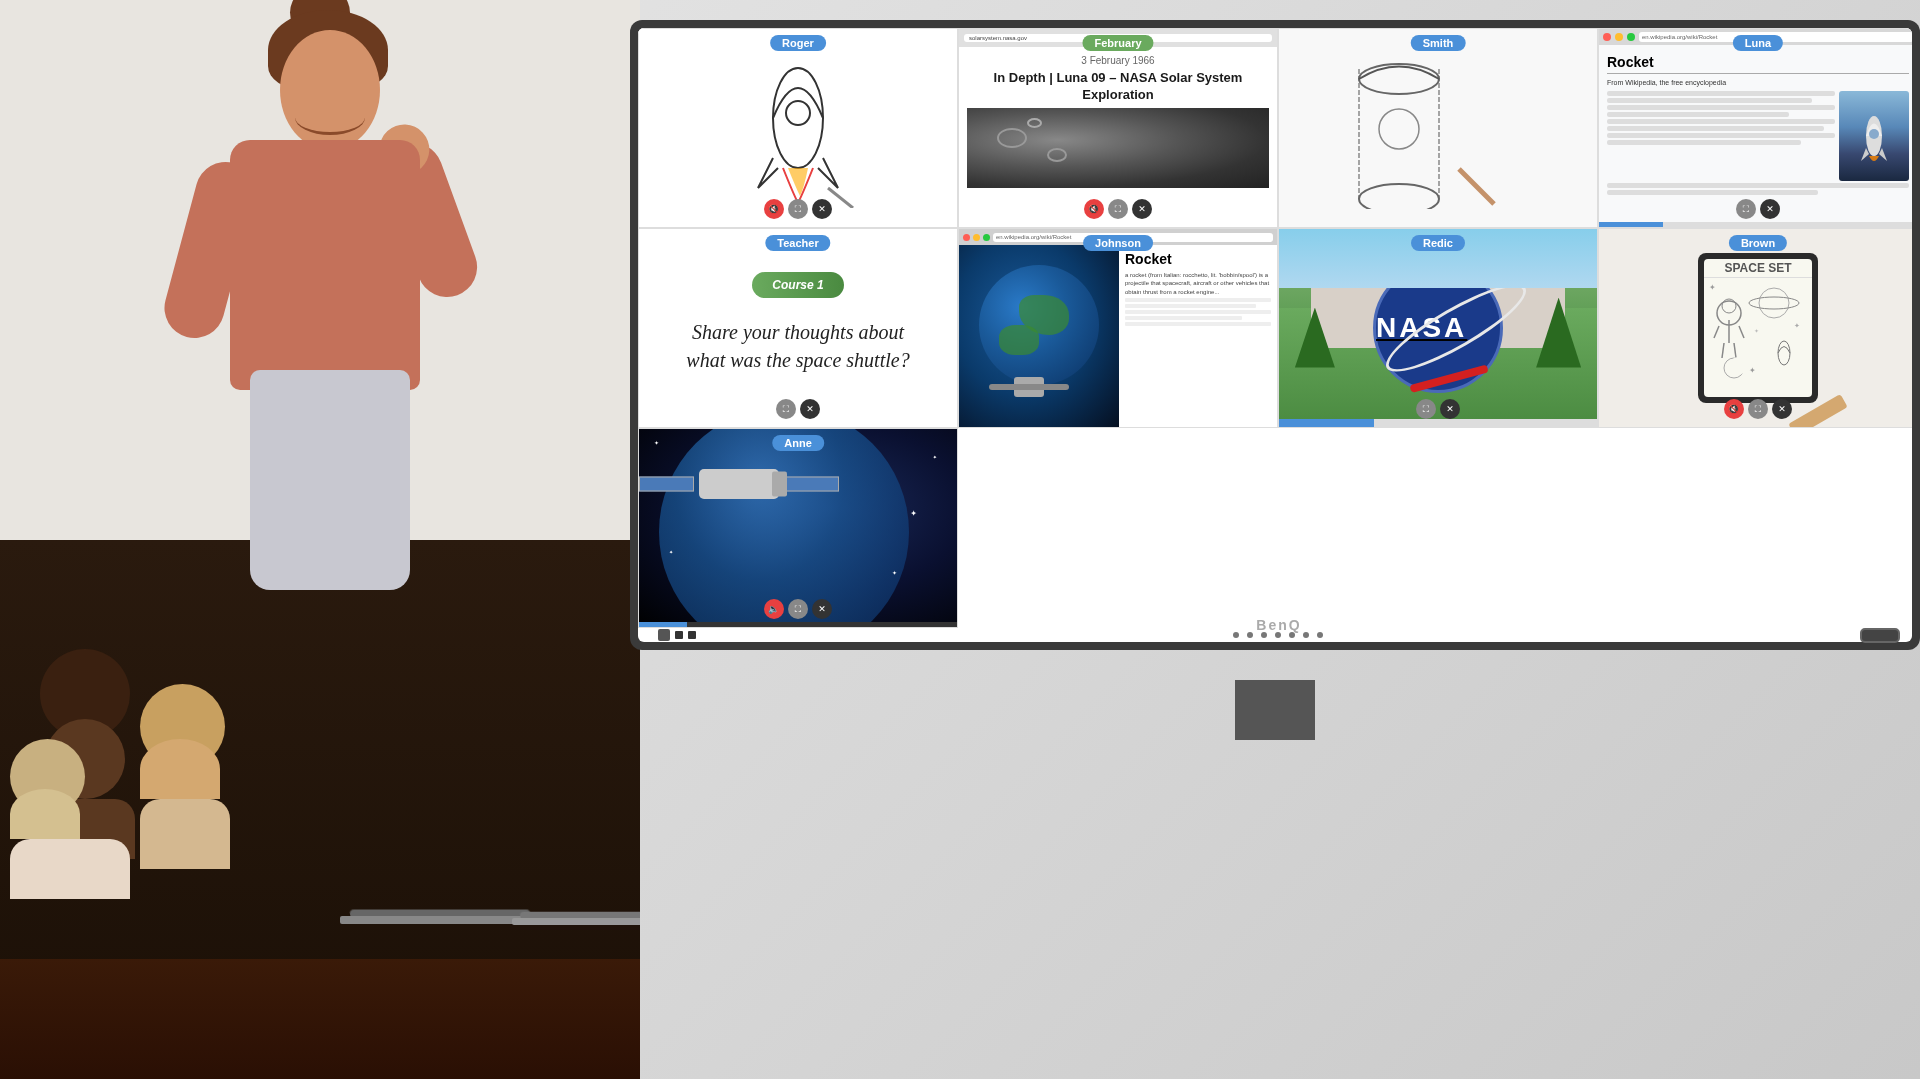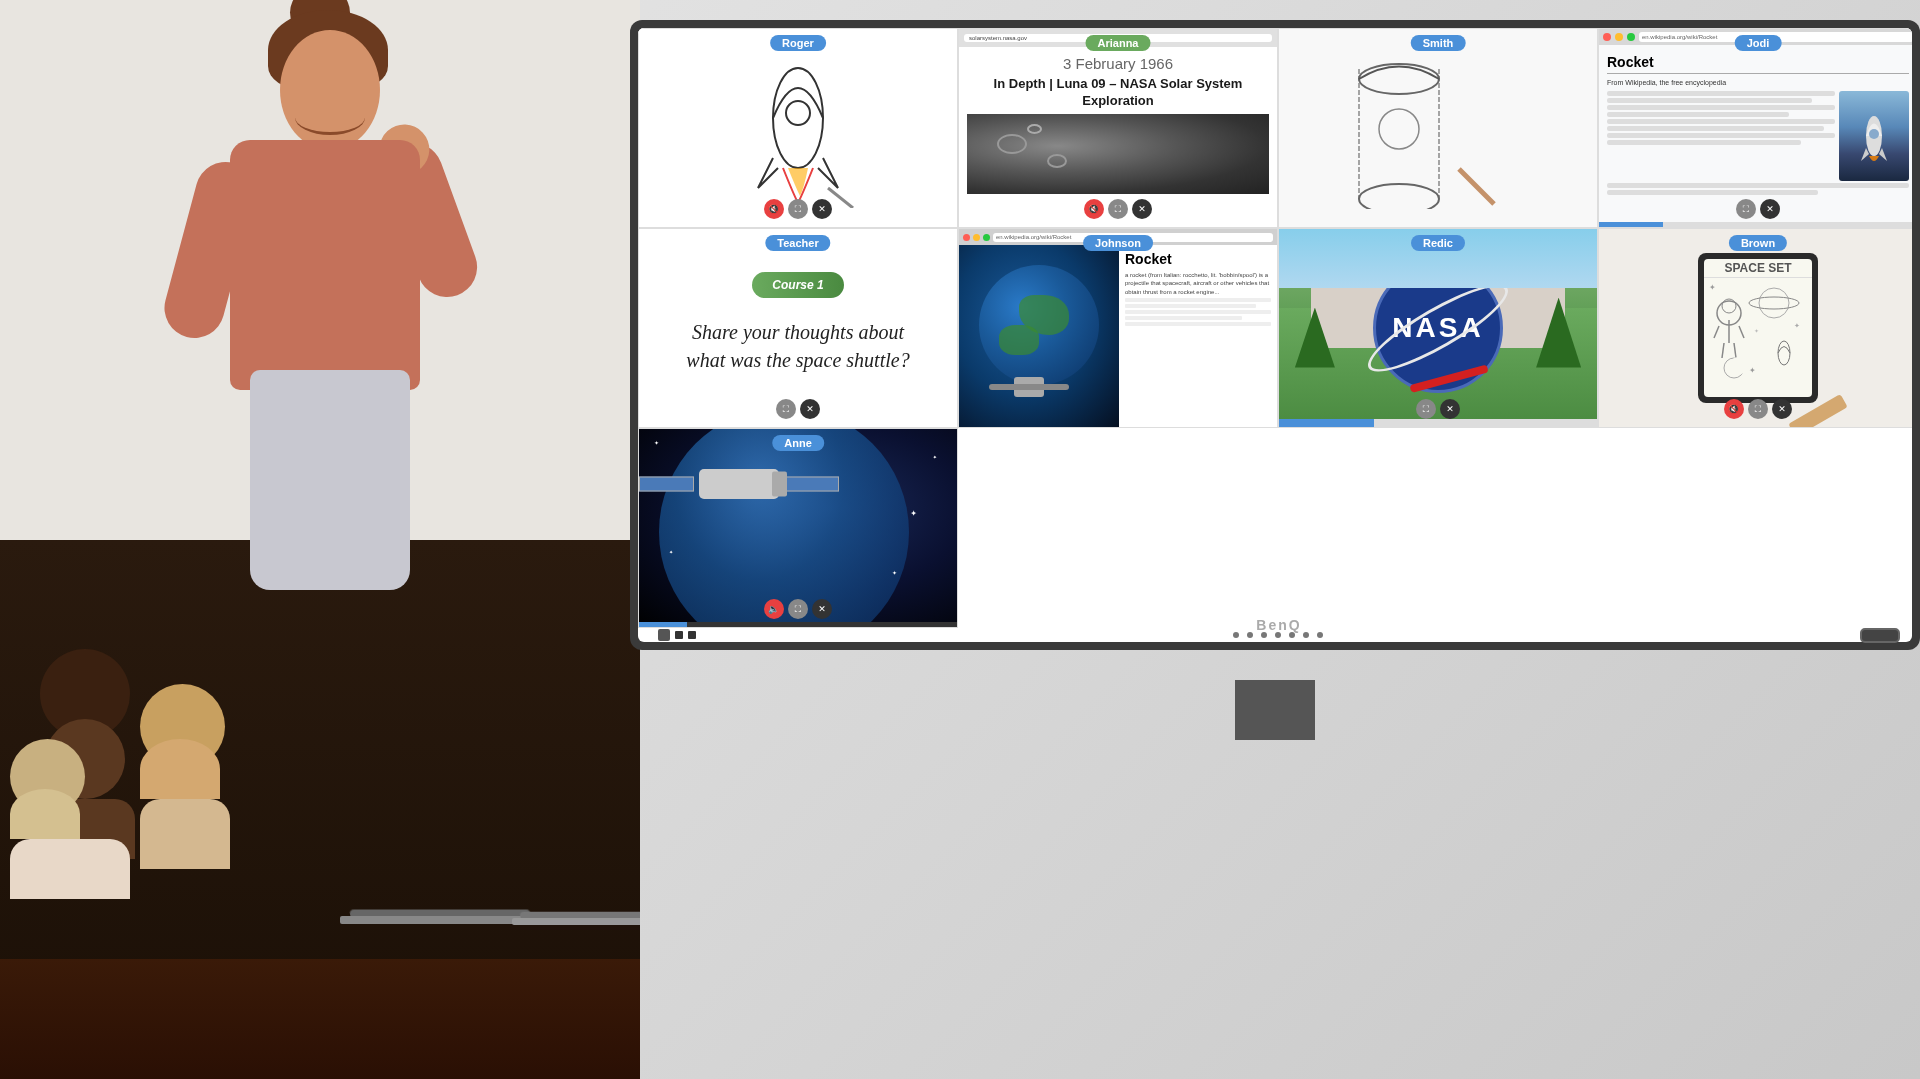--- a/index.html
+++ b/index.html
@@ -581,7 +581,7 @@
       </div>
 
       <div class="grid-cell" style="background:#fff;">
-        <div class="cell-name-tag green">Arianna</div>
+        <div class="cell-name-tag green">February</div>
 
         <div style="height:18px;background:#e0e0e0;display:flex;align-items:center;padding:0 5px;font-size:7px;color:#444;">
           <span style="flex:1;background:white;border-radius:3px;padding:1px 5px;font-size:6px;">solarsystem.nasa.gov</span>

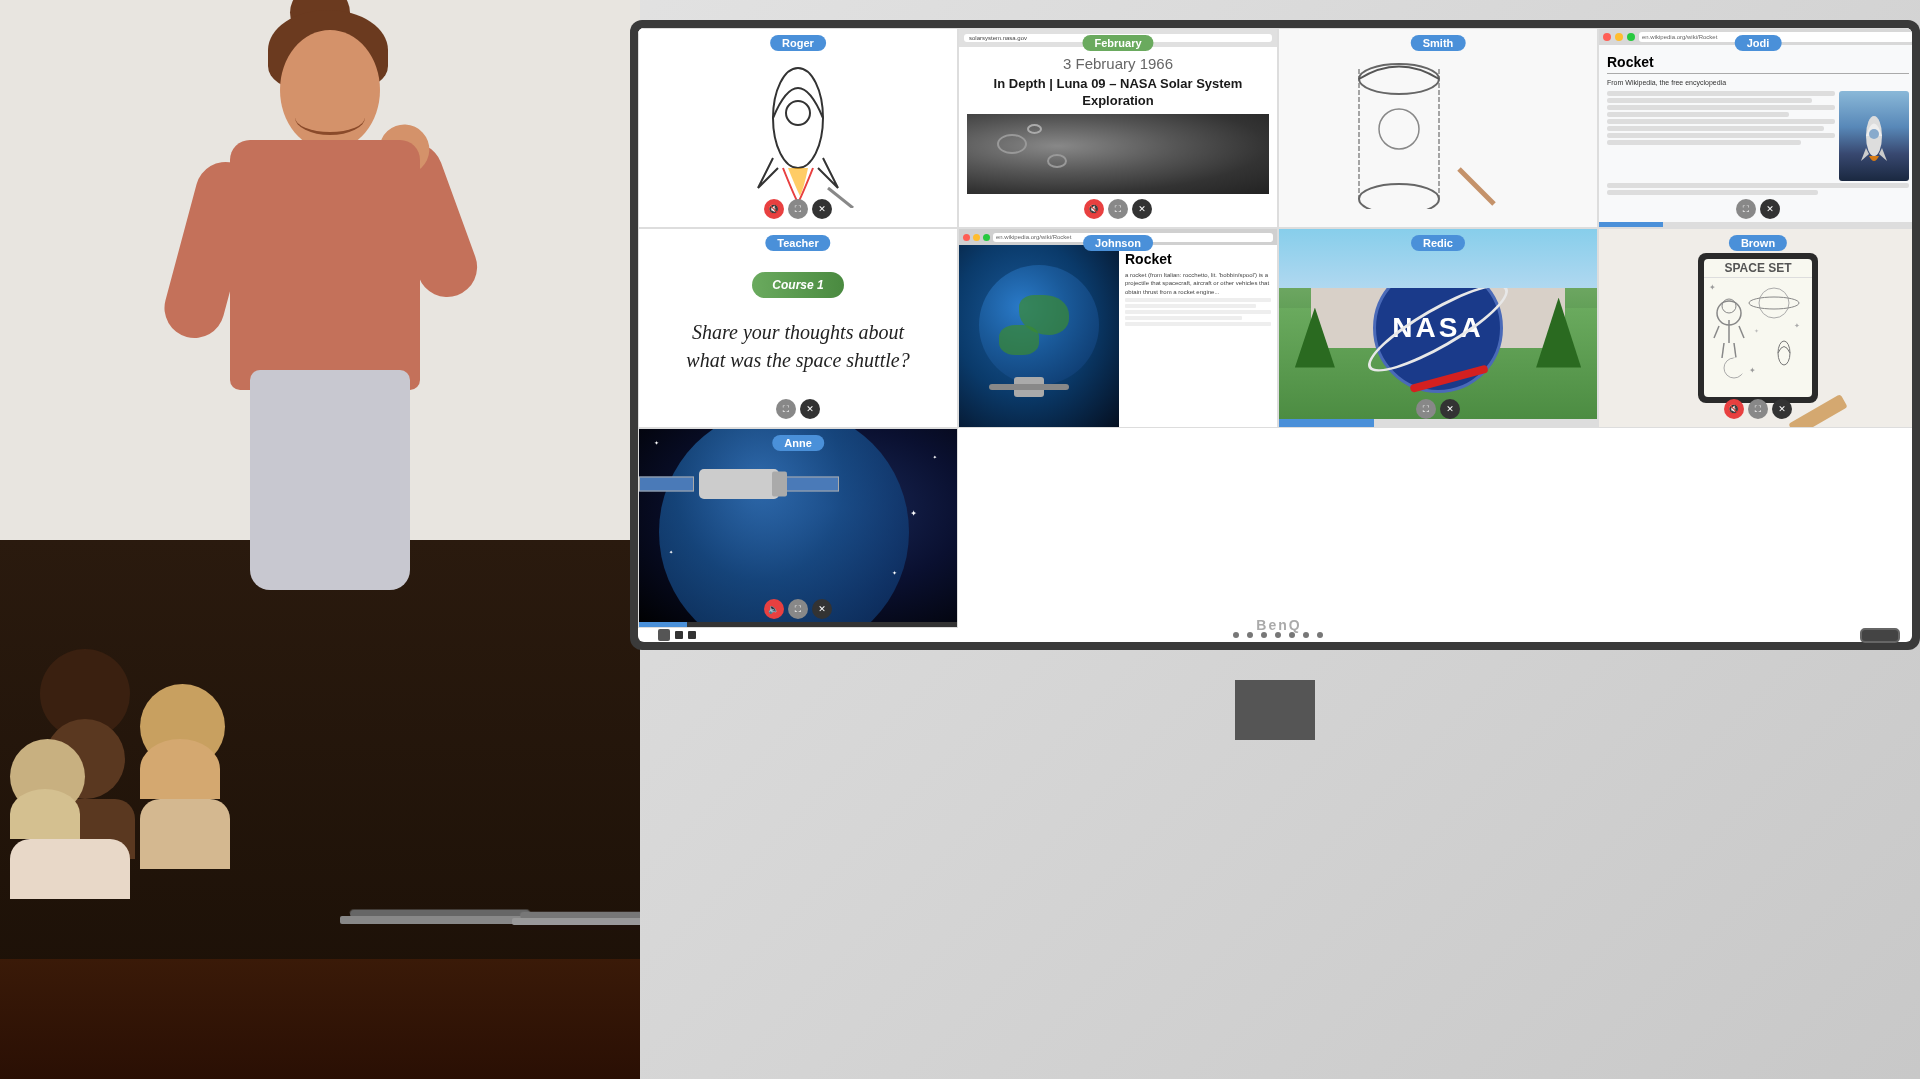--- a/index.html
+++ b/index.html
@@ -625,7 +625,7 @@
       </div>
 
       <div class="grid-cell jodi-cell">
-        <div class="cell-name-tag blue">Jodi</div>
+        <div class="cell-name-tag blue">Luna</div>
 
         <div style="height:16px;background:#d8d8d8;display:flex;align-items:center;padding:0 4px;gap:4px;">
           <div style="width:8px;height:8px;border-radius:50%;background:#ff5f56;"></div>

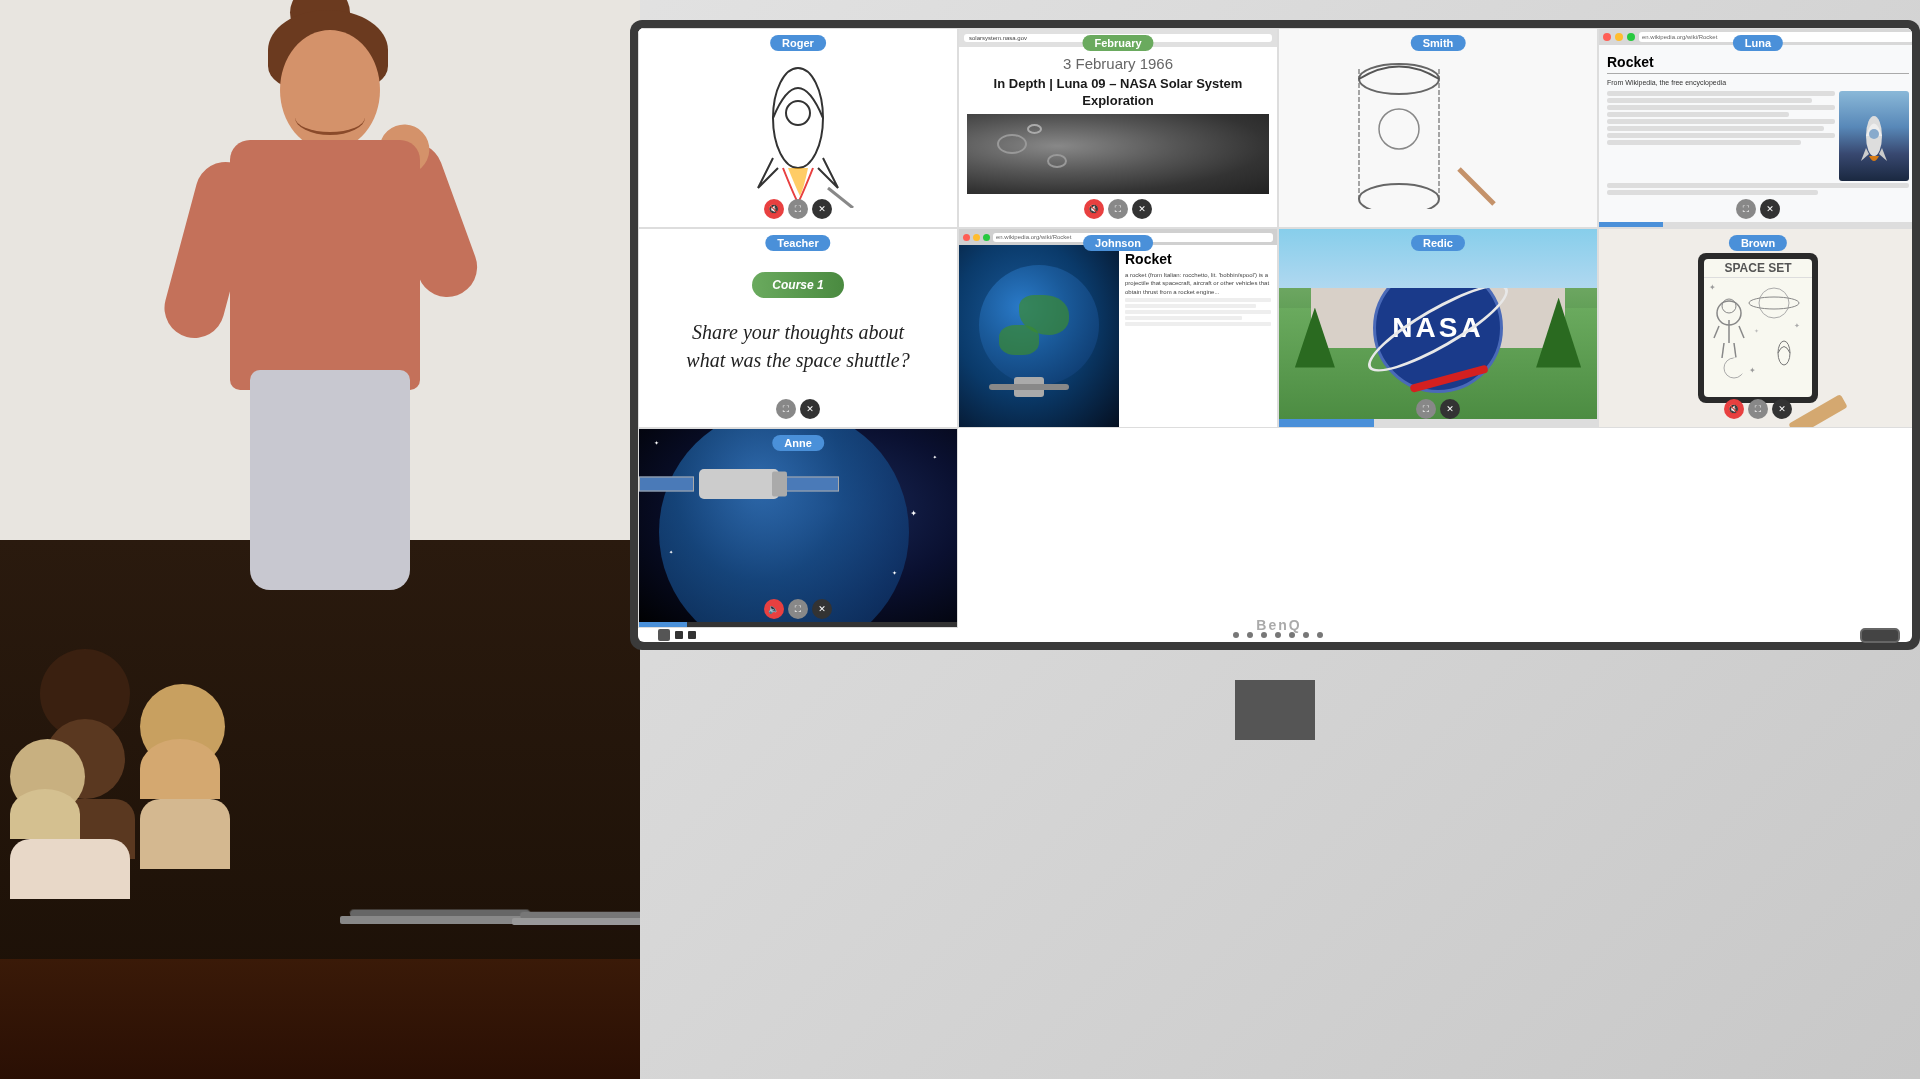--- a/index.html
+++ b/index.html
@@ -337,7 +337,7 @@
     }
 
     .nasa-date {
-      font-size: 15px;
+      font-size: 10px;
       color: #666;
       text-align: center;
     }

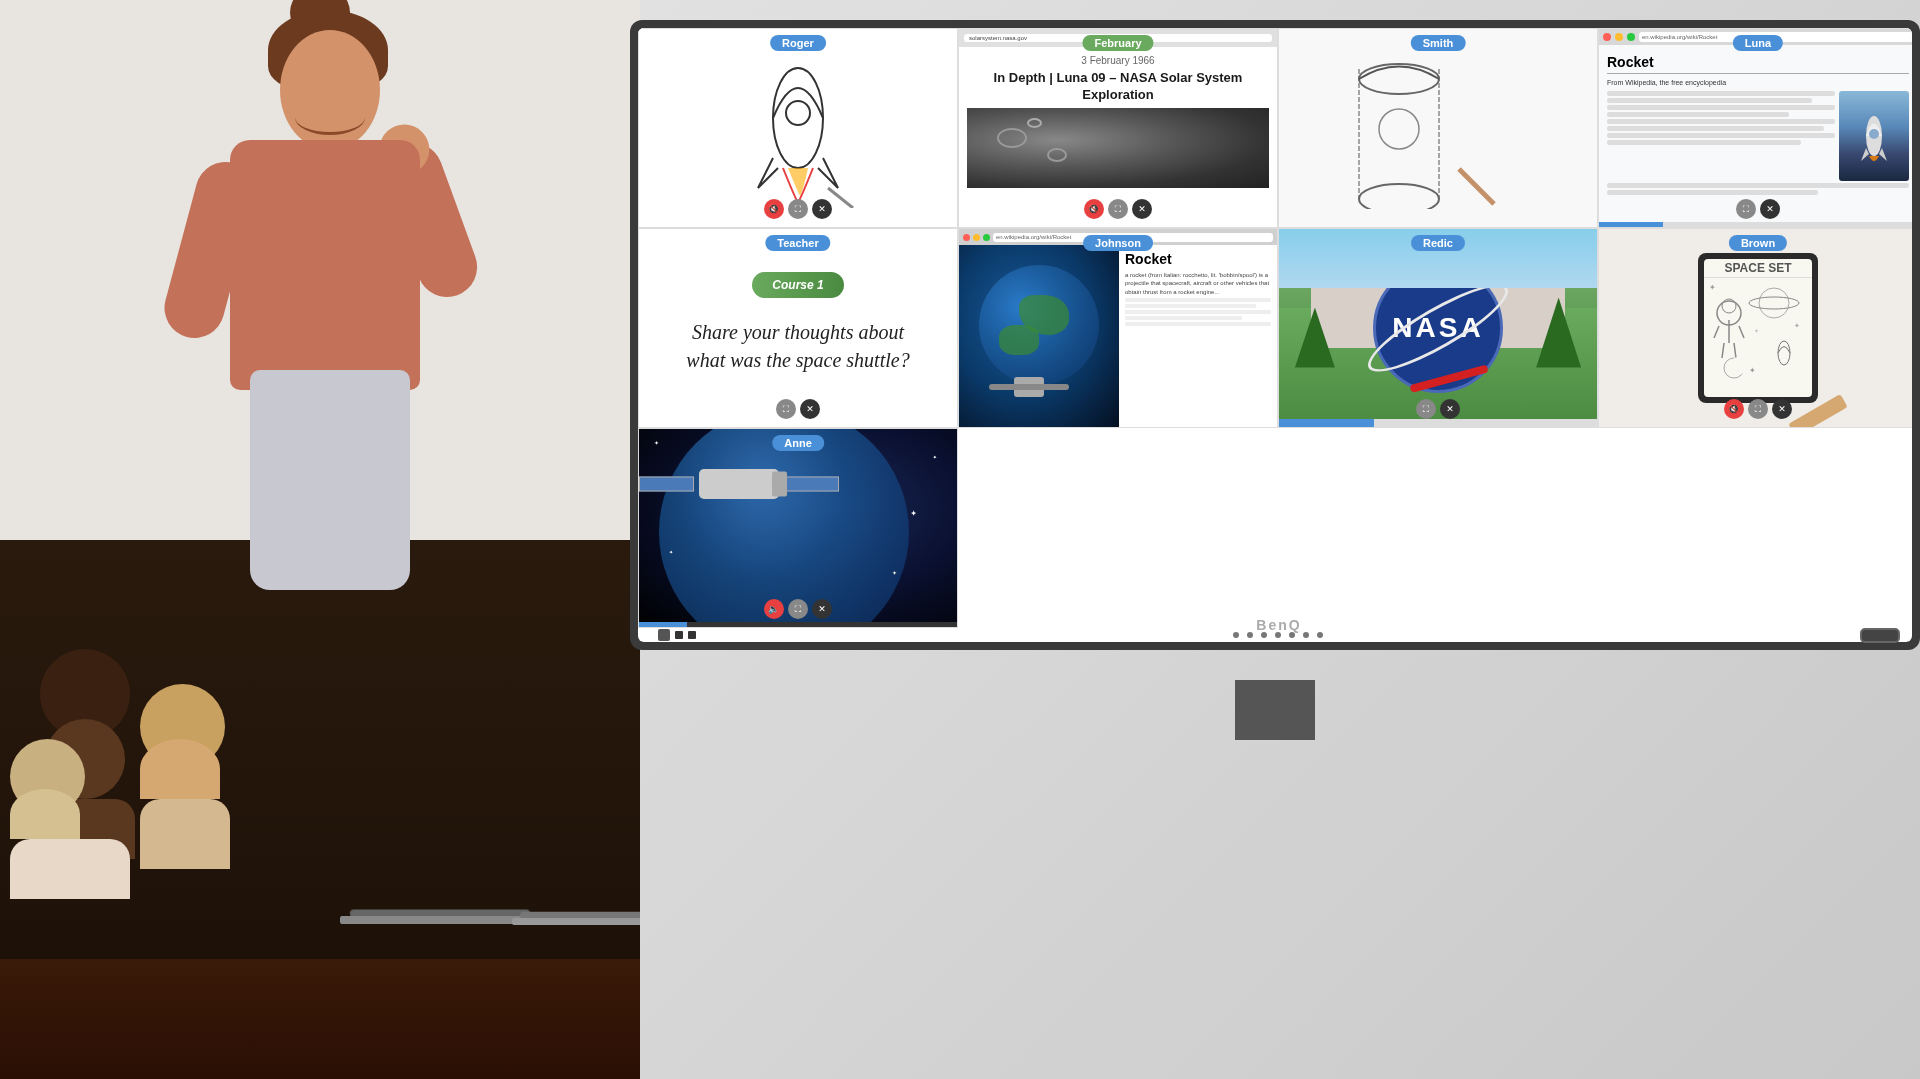--- a/index.html
+++ b/index.html
@@ -384,10 +384,11 @@
       border-radius: 50%;
       display: flex;
       flex-direction: column;
-      align-items: center;
+      align-items: flex-start;
       justify-content: center;
       position: relative;
       border: 3px solid #4a6ab8;
+      text-decoration: underline;
     }
 
     .nasa-text-large {

